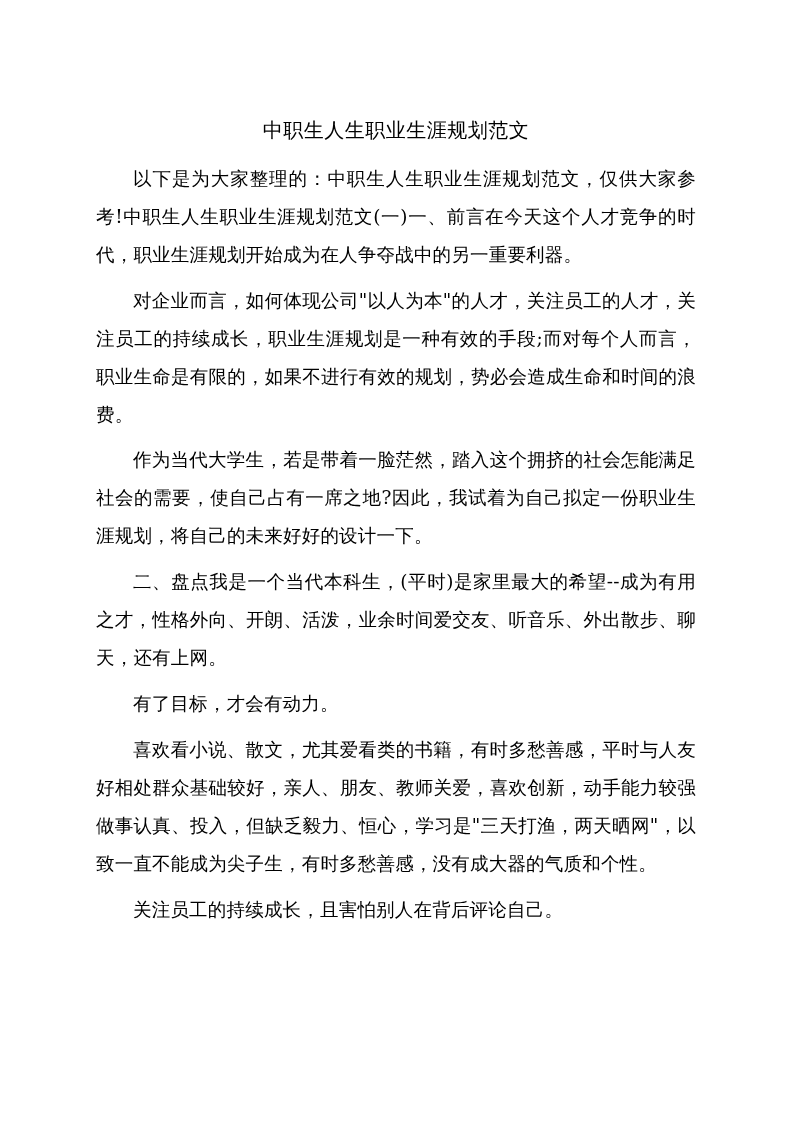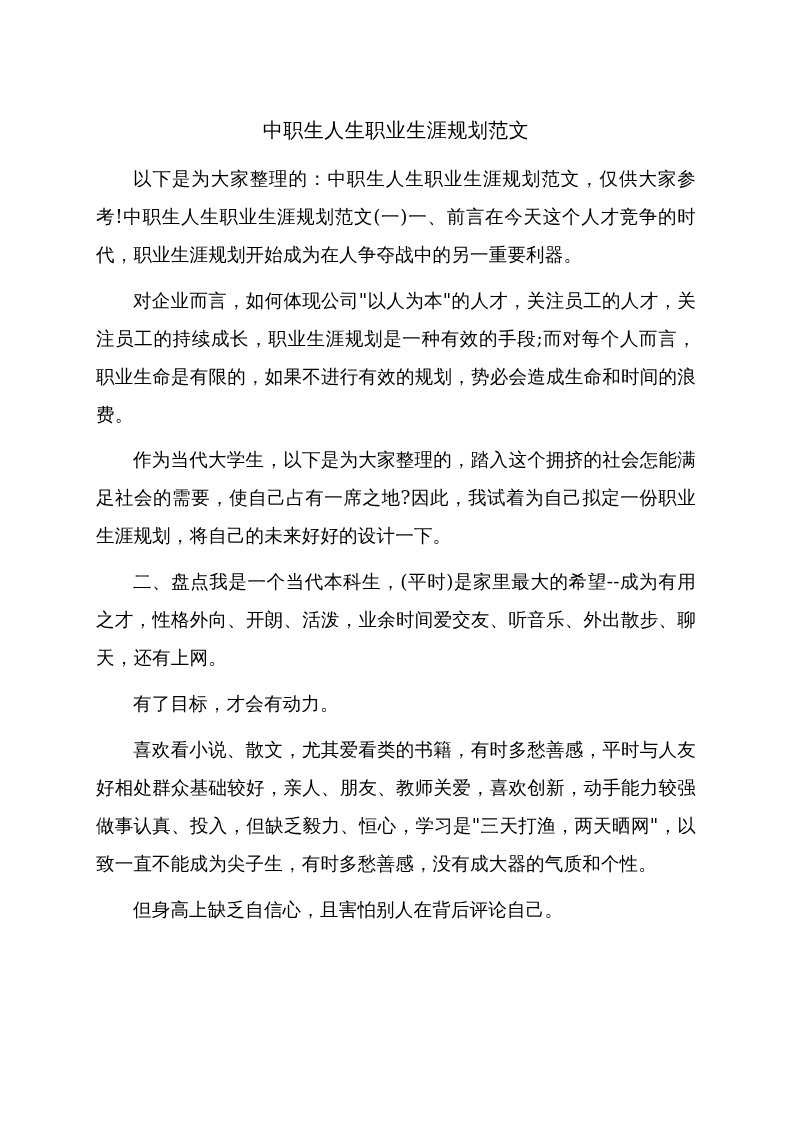--- a/index.html
+++ b/index.html
@@ -53,7 +53,7 @@
     <h1 class="doc-title">中职生人生职业生涯规划范文</h1>
     <p class="para">以下是为大家整理的：中职生人生职业生涯规划范文，仅供大家参考!中职生人生职业生涯规划范文(一)一、前言在今天这个人才竞争的时代，职业生涯规划开始成为在人争夺战中的另一重要利器。</p>
     <p class="para">对企业而言，如何体现公司"以人为本"的人才，关注员工的人才，关注员工的持续成长，职业生涯规划是一种有效的手段;而对每个人而言，职业生命是有限的，如果不进行有效的规划，势必会造成生命和时间的浪费。</p>
-    <p class="para">作为当代大学生，以下是为大家整理的，踏入这个拥挤的社会怎能满足社会的需要，使自己占有一席之地?因此，我试着为自己拟定一份职业生涯规划，将自己的未来好好的设计一下。</p>
+    <p class="para">作为当代大学生，若是带着一脸茫然，踏入这个拥挤的社会怎能满足社会的需要，使自己占有一席之地?因此，我试着为自己拟定一份职业生涯规划，将自己的未来好好的设计一下。</p>
     <p class="para">二、盘点我是一个当代本科生，(平时)是家里最大的希望--成为有用之才，性格外向、开朗、活泼，业余时间爱交友、听音乐、外出散步、聊天，还有上网。</p>
     <p class="para">有了目标，才会有动力。</p>
     <p class="para">喜欢看小说、散文，尤其爱看类的书籍，有时多愁善感，平时与人友好相处群众基础较好，亲人、朋友、教师关爱，喜欢创新，动手能力较强做事认真、投入，但缺乏毅力、恒心，学习是"三天打渔，两天晒网"，以致一直不能成为尖子生，有时多愁善感，没有成大器的气质和个性。</p>

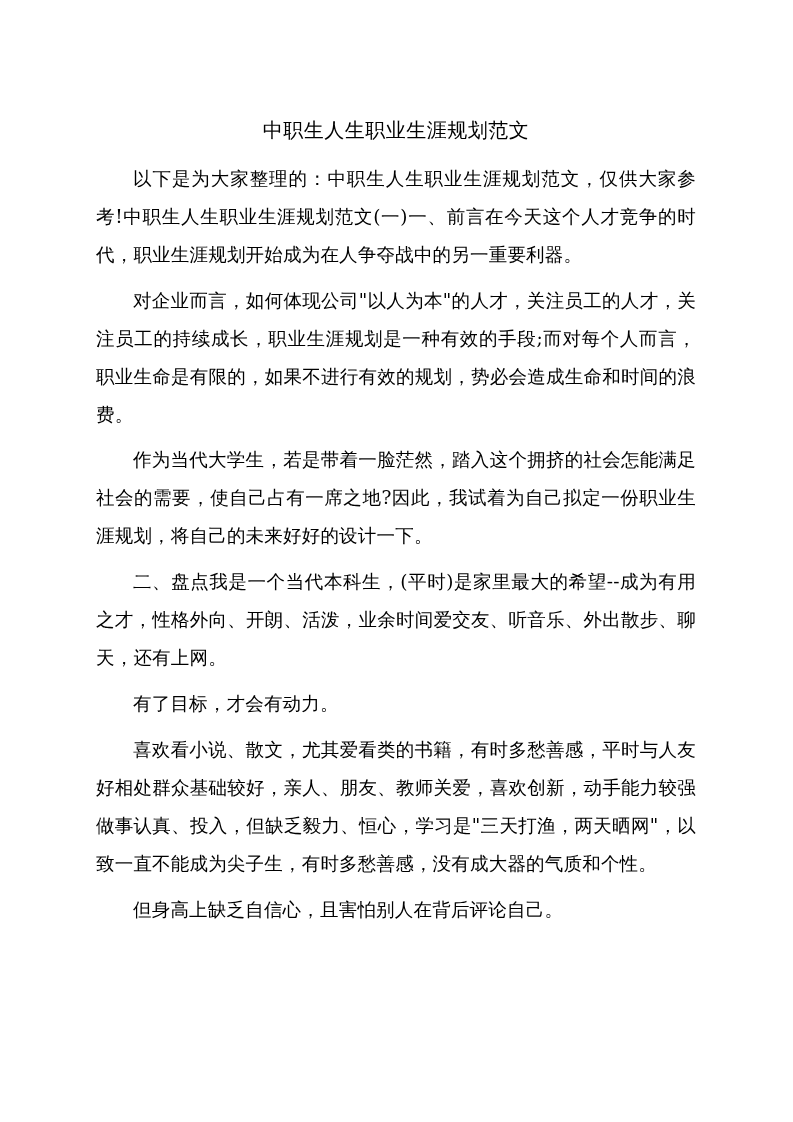--- a/index.html
+++ b/index.html
@@ -57,7 +57,7 @@
     <p class="para">二、盘点我是一个当代本科生，(平时)是家里最大的希望--成为有用之才，性格外向、开朗、活泼，业余时间爱交友、听音乐、外出散步、聊天，还有上网。</p>
     <p class="para">有了目标，才会有动力。</p>
     <p class="para">喜欢看小说、散文，尤其爱看类的书籍，有时多愁善感，平时与人友好相处群众基础较好，亲人、朋友、教师关爱，喜欢创新，动手能力较强做事认真、投入，但缺乏毅力、恒心，学习是"三天打渔，两天晒网"，以致一直不能成为尖子生，有时多愁善感，没有成大器的气质和个性。</p>
-    <p class="para">但身高上缺乏自信心，且害怕别人在背后评论自己。</p>
+    <p class="para">关注员工的持续成长，且害怕别人在背后评论自己。</p>
   </div>
 </div>
 

